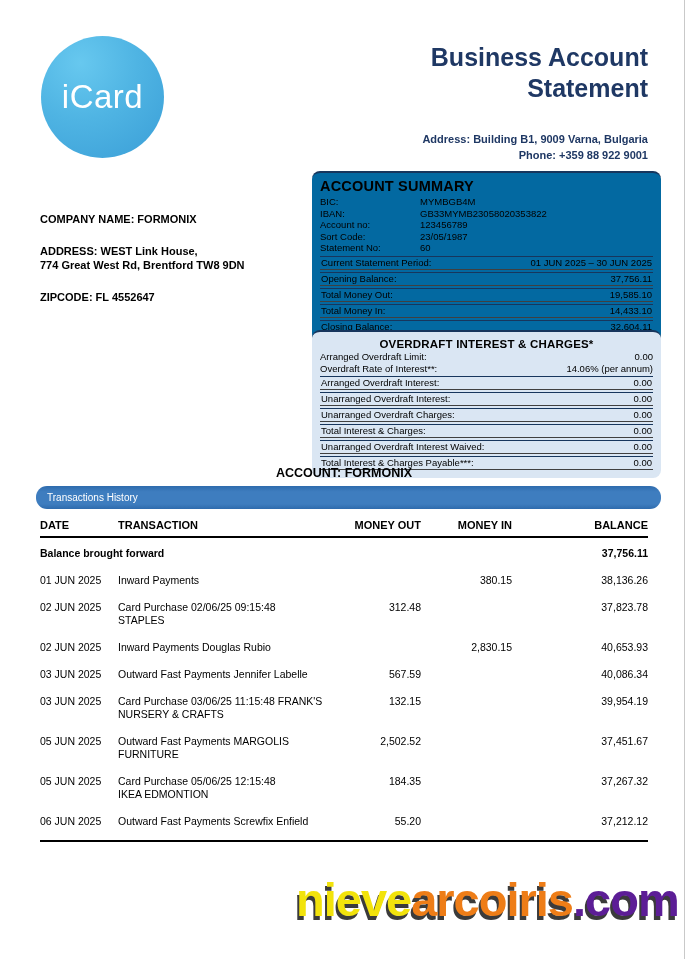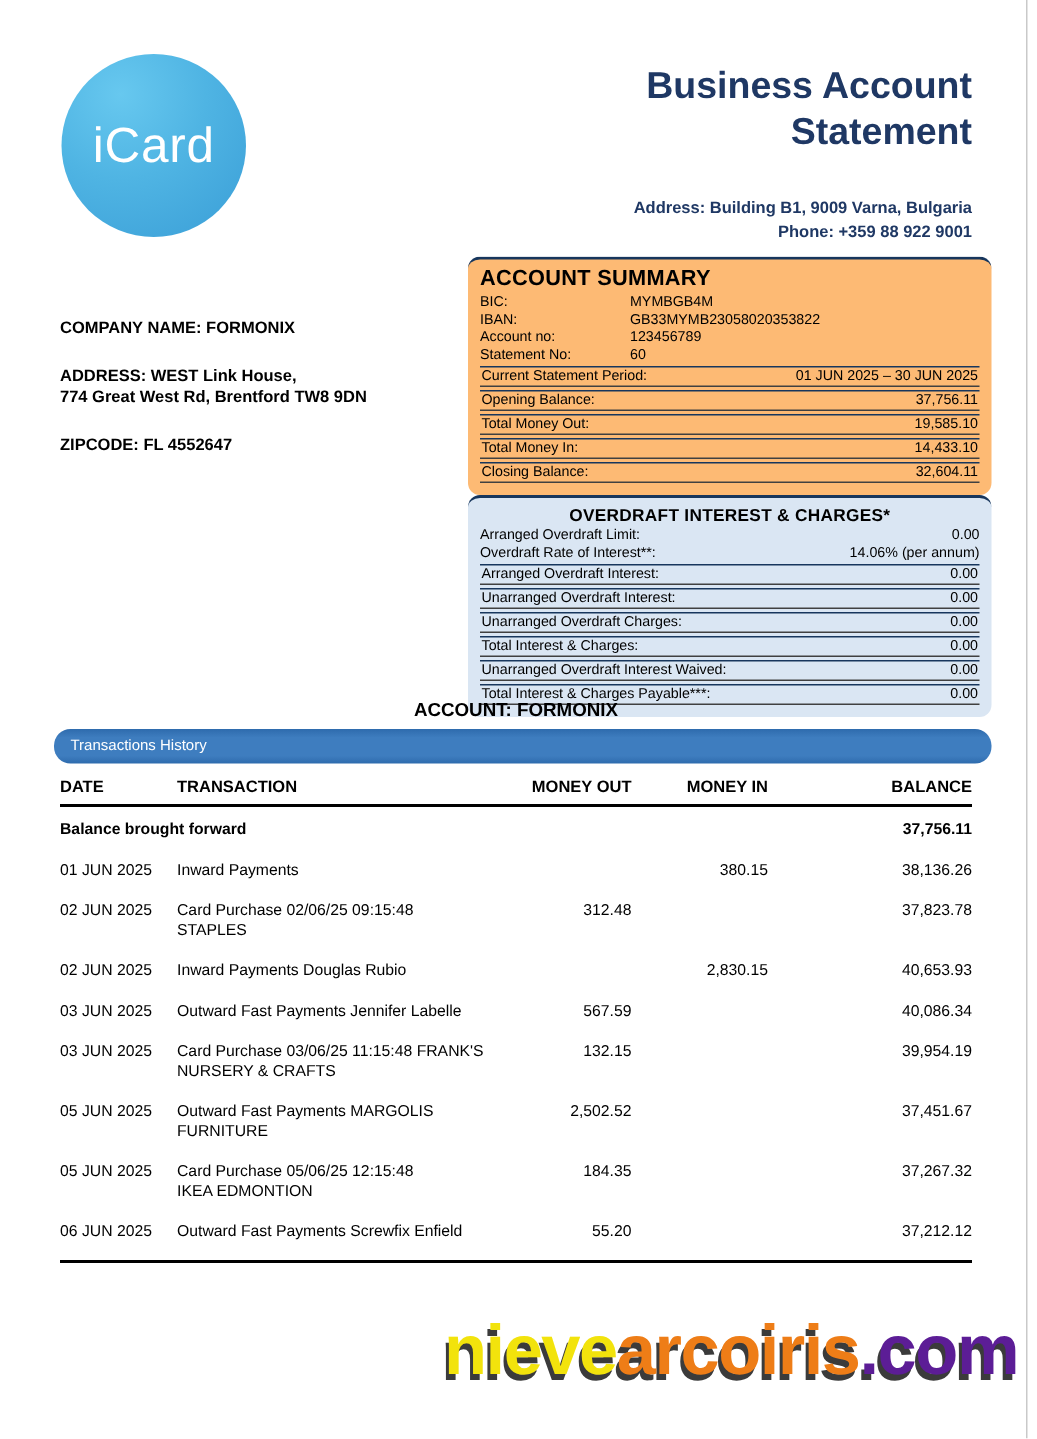--- a/index.html
+++ b/index.html
@@ -86,7 +86,7 @@
     <div>ZIPCODE: FL 4552647</div>
   </div>
 
-  <div class="info-box box-summary" style="background-color: #fdba74;">
+  <div class="info-box box-summary" style="background-color: #0369a1;">
     <h2>ACCOUNT SUMMARY</h2>
     <div>
 

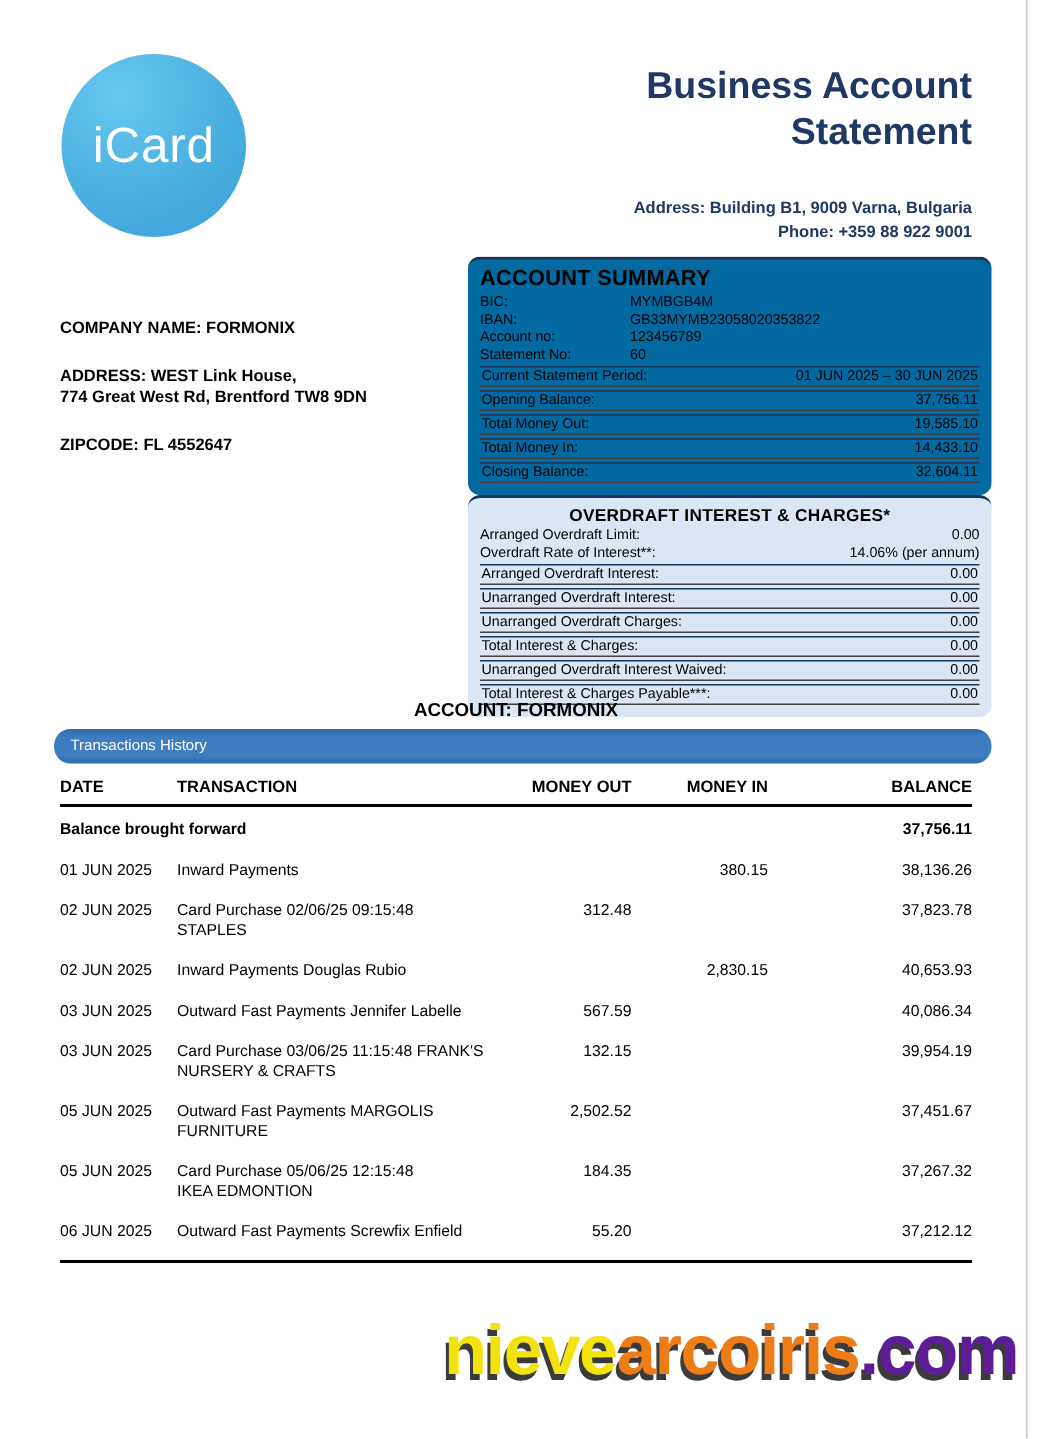--- a/index.html
+++ b/index.html
@@ -105,6 +105,10 @@
           <span>123456789</span>
         </div>
 
+        <div class="kv">
+          <span>Sort Code:</span>
+          <span>23/05/1987</span>
+        </div>
 
         <div class="kv">
           <span>Statement No:</span>

